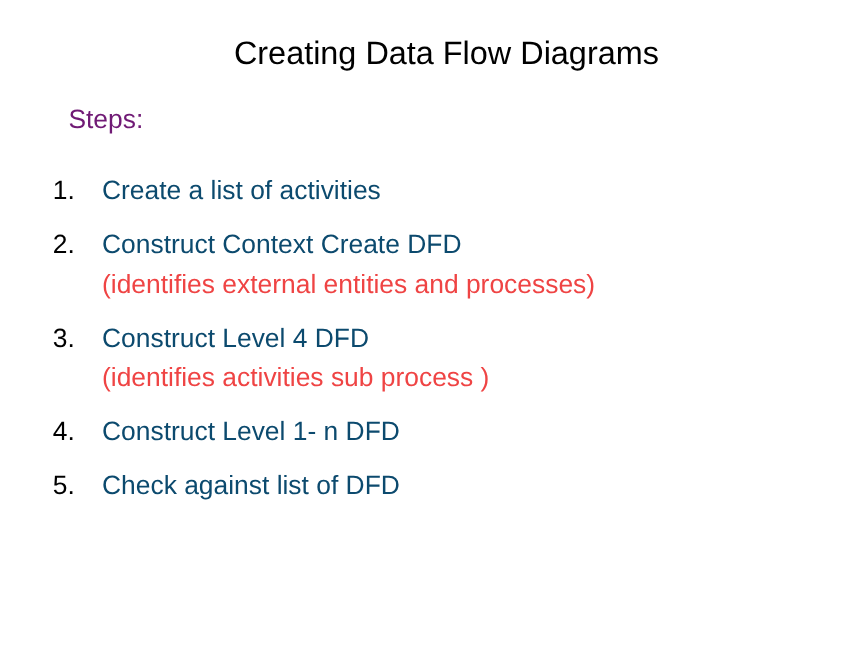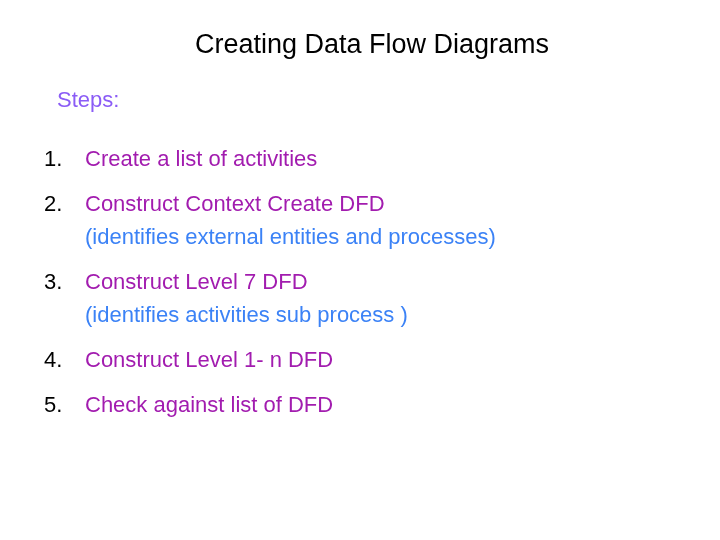--- a/index.html
+++ b/index.html
@@ -39,7 +39,7 @@
     top: 86px;
     font-size: 22px;
     line-height: 28px;
-    color: #8b5cf6;
+    color: #701a75;
     white-space: nowrap;
   }
   .steps-list {

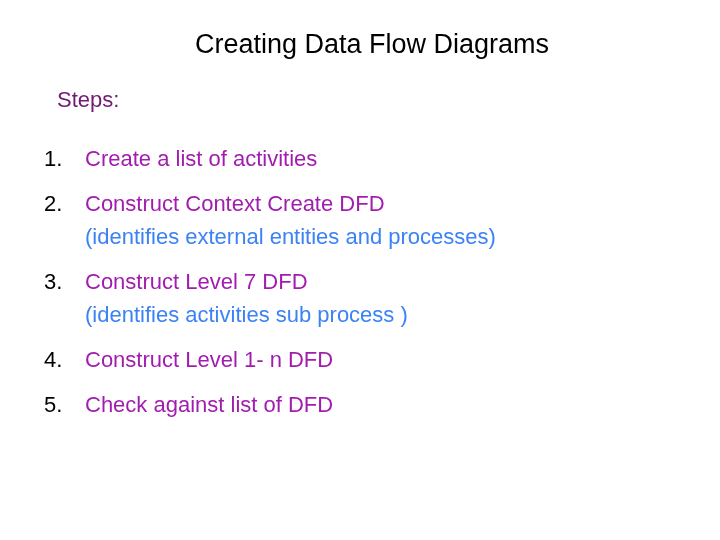--- a/index.html
+++ b/index.html
@@ -69,7 +69,7 @@
     flex: 1 1 auto;
     font-size: 22px;
     line-height: 33px;
-    color: #a21caf;
+    color: #0c4a6e;
     white-space: nowrap;
   }
   .step-sub {

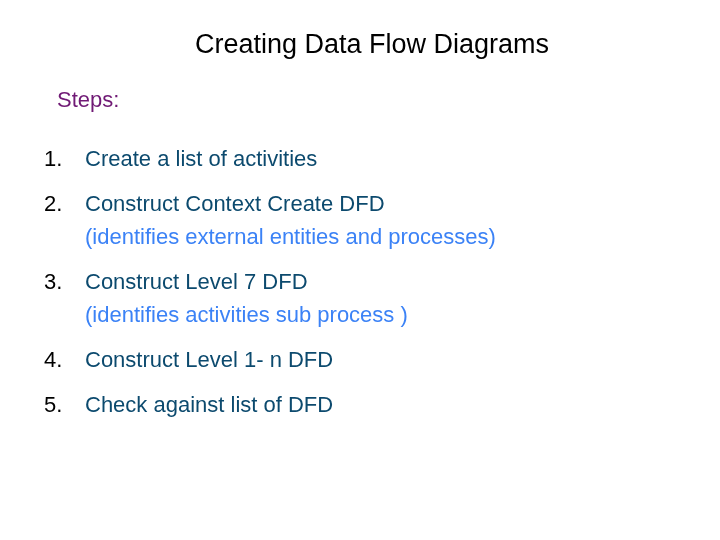--- a/index.html
+++ b/index.html
@@ -76,7 +76,7 @@
     margin-left: 41px;
     font-size: 22px;
     line-height: 33px;
-    color: #3b82f6;
+    color: #ef4444;
     white-space: nowrap;
   }
   .step-sub:empty {

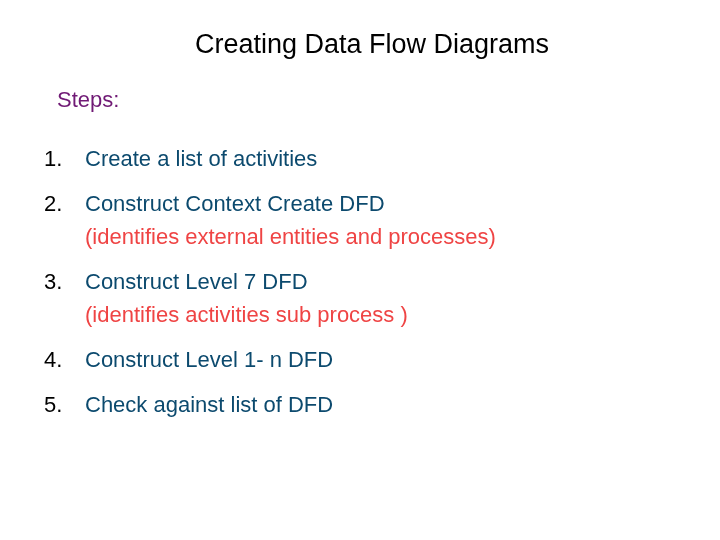--- a/index.html
+++ b/index.html
@@ -113,7 +113,7 @@
     <div class="step-item">
       <div class="step-row">
         <span class="step-number">3.</span>
-        <span class="step-text">Construct Level 7 DFD</span>
+        <span class="step-text">Construct Level 4 DFD</span>
       </div>
       <div class="step-sub">(identifies activities sub process )</div>
     </div>

